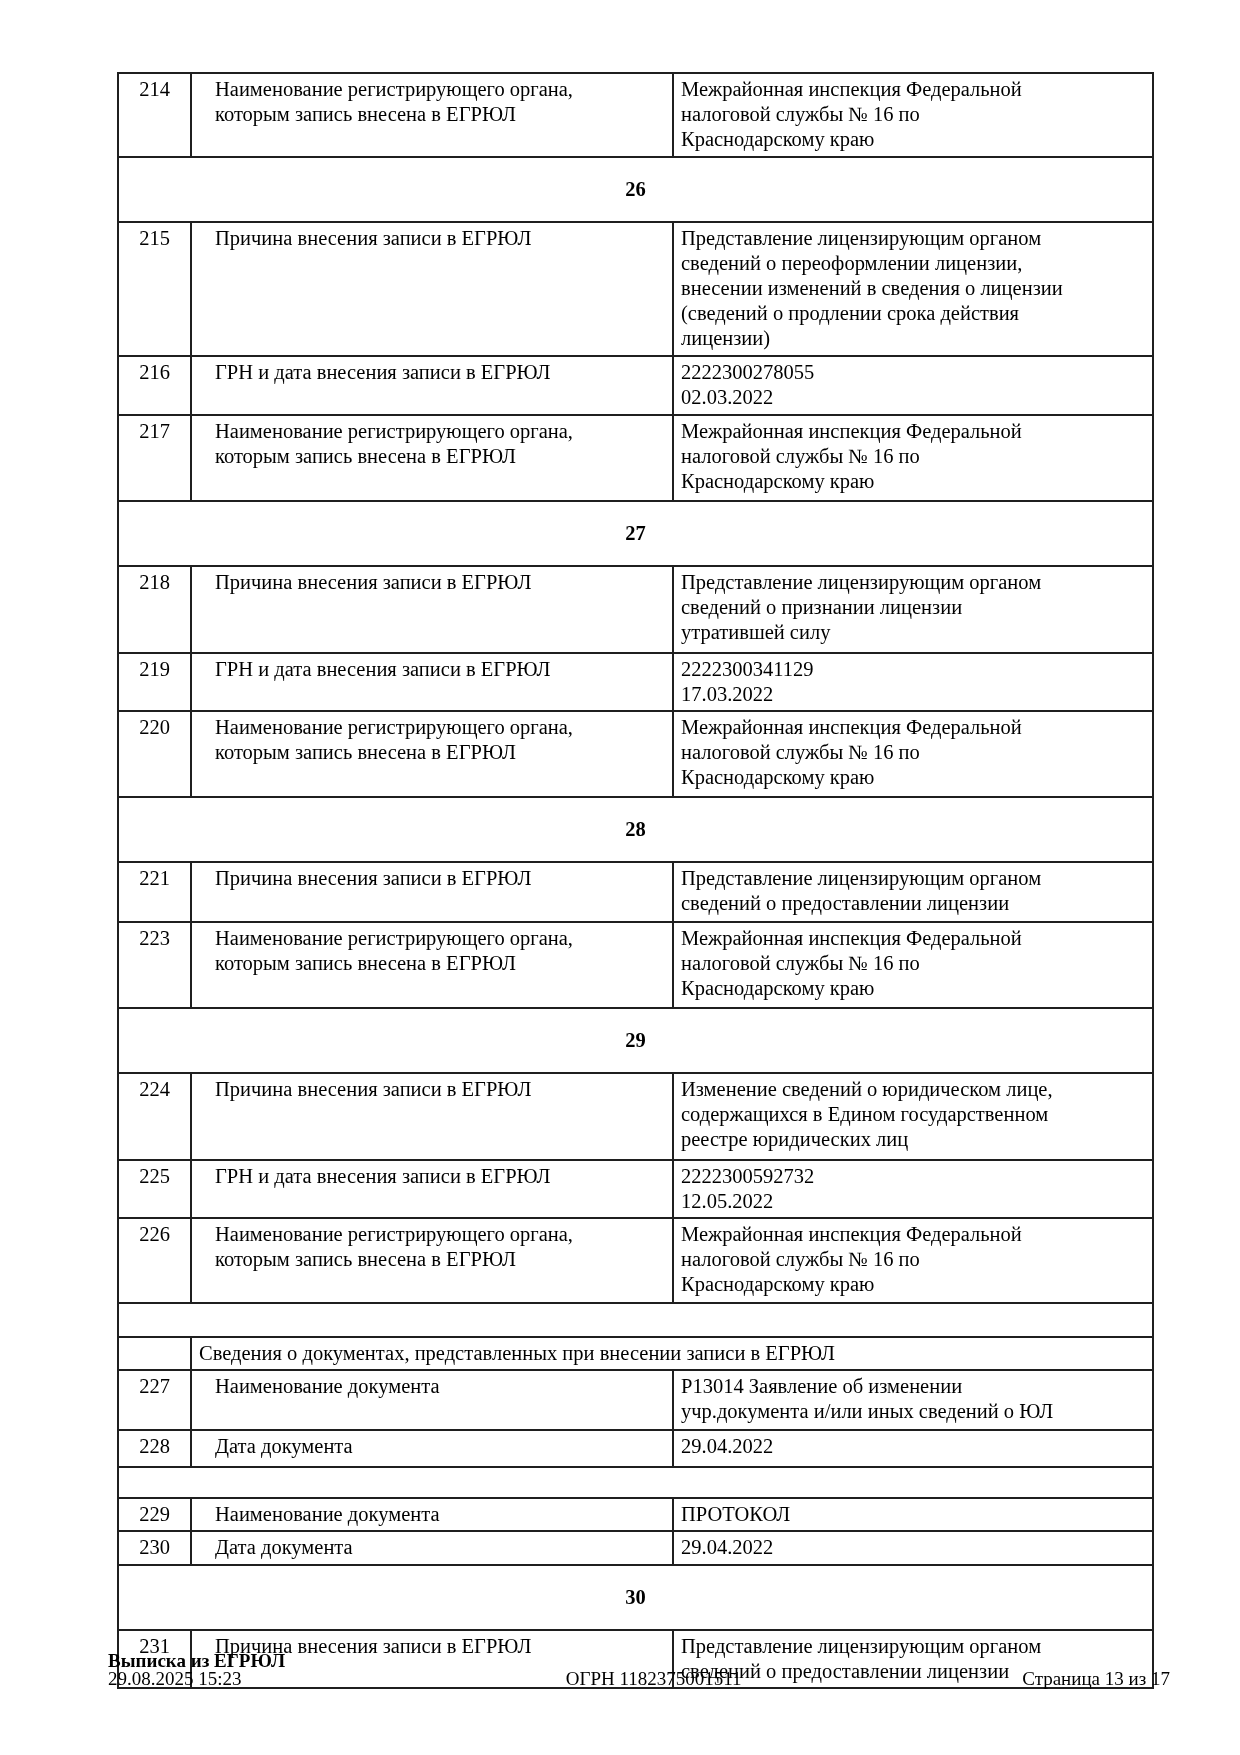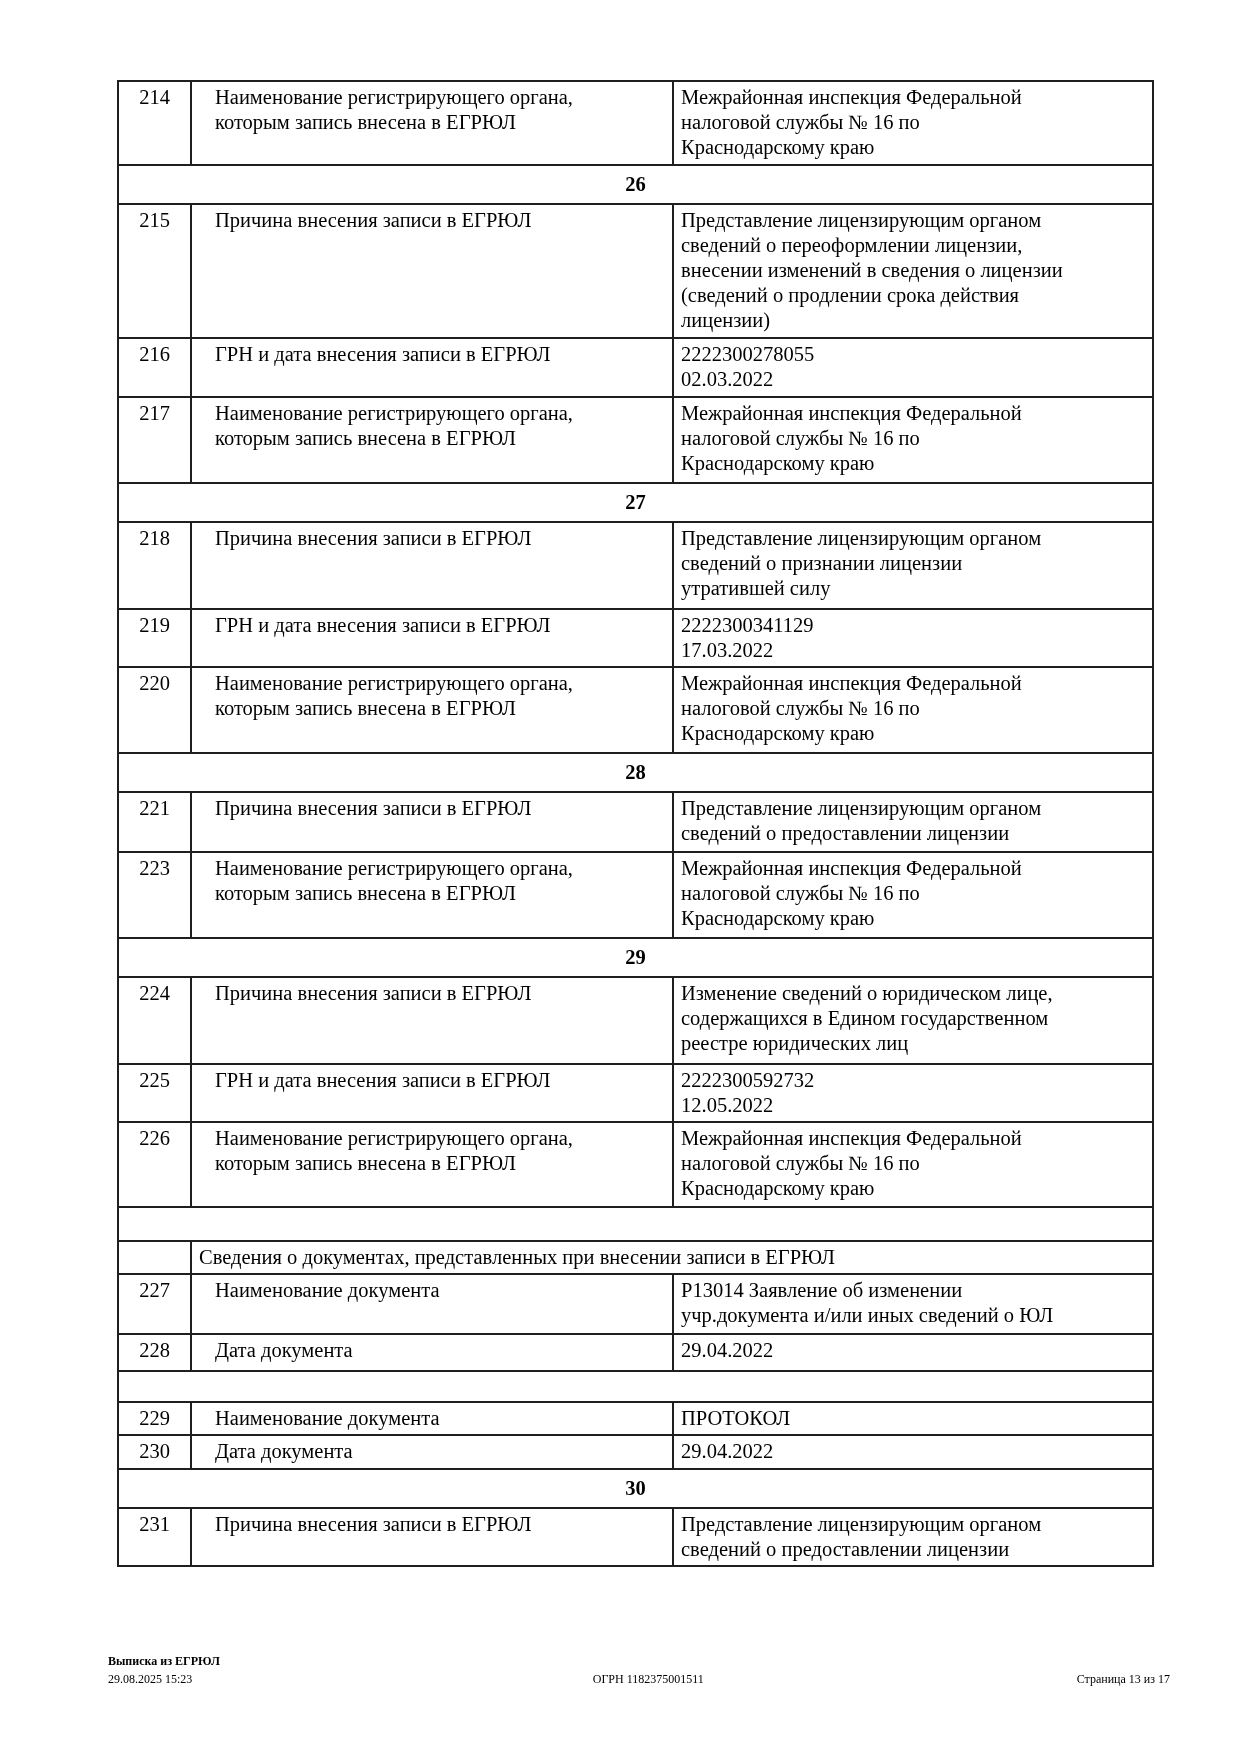--- a/index.html
+++ b/index.html
@@ -14,7 +14,7 @@
   .doc-table {
     position: absolute;
     left: 117px;
-    top: 80px;
+    top: 72px;
     width: 1035px;
     border-collapse: collapse;
     table-layout: fixed;

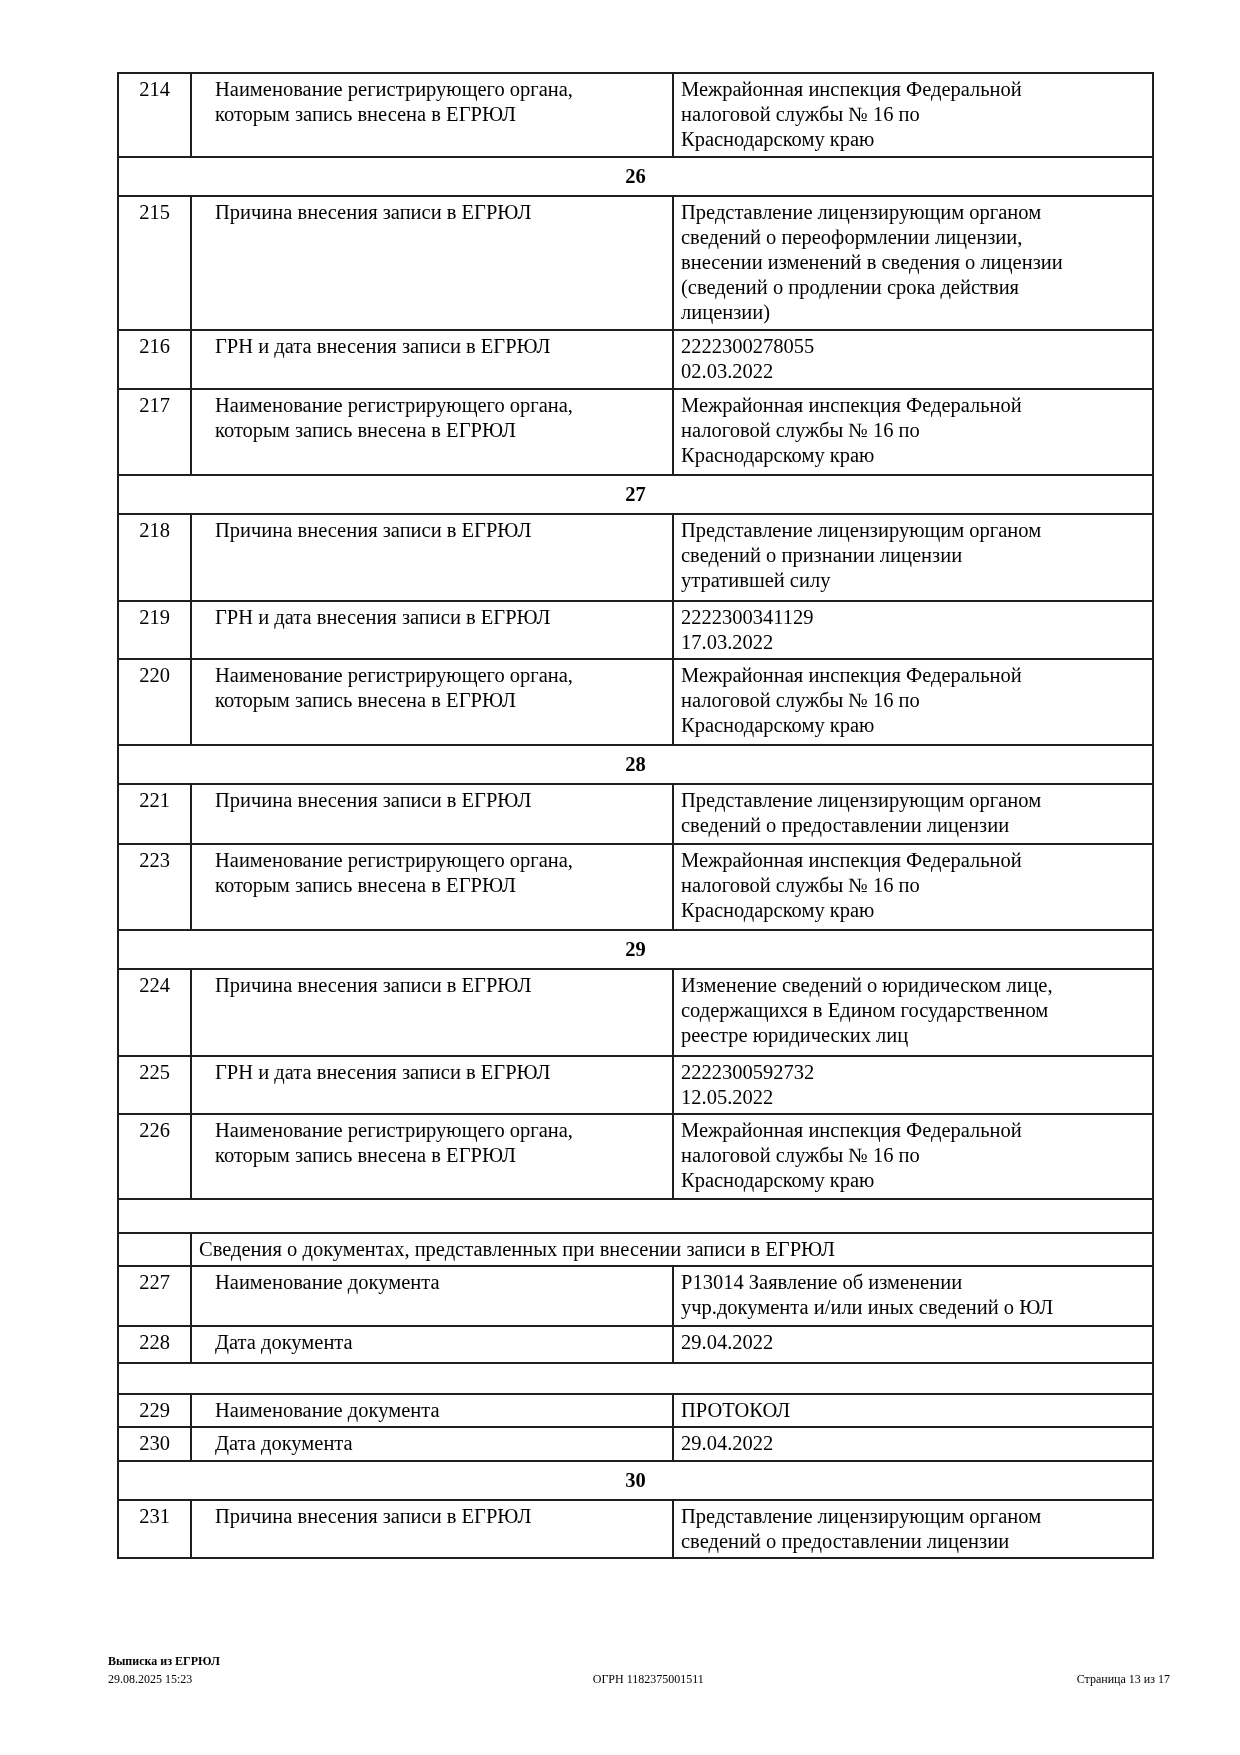--- a/index.html
+++ b/index.html
@@ -42,7 +42,7 @@
   td.section {
     text-align: center;
     font-weight: bold;
-    padding: 6px;
+    padding: 19px;
     vertical-align: middle;
   }
   td.emptycell {

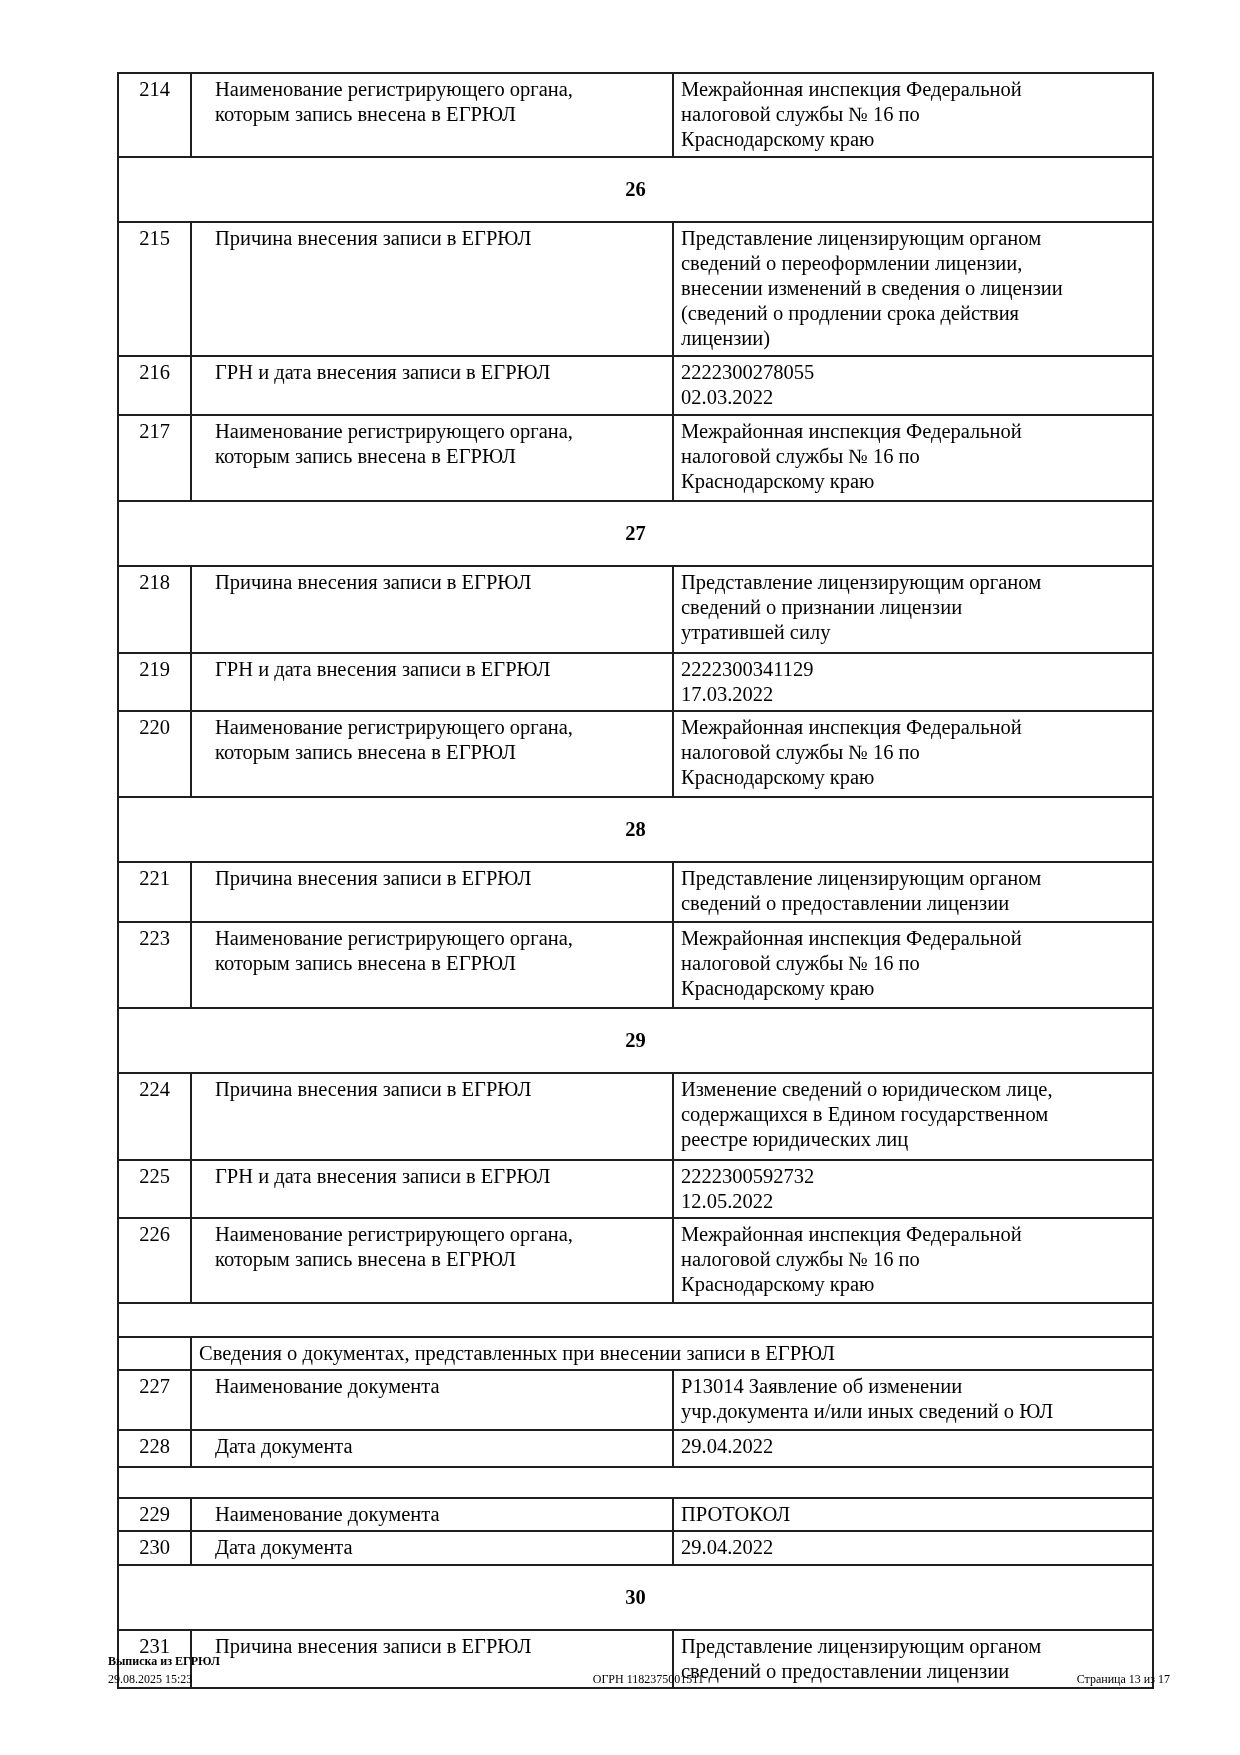--- a/index.html
+++ b/index.html
@@ -59,7 +59,7 @@
     display: flex;
     justify-content: space-between;
     align-items: flex-end;
-    font-size: 12px;
+    font-size: 19px;
     line-height: 18px;
   }
   .footer .left-block .line1 { font-weight: bold; }

